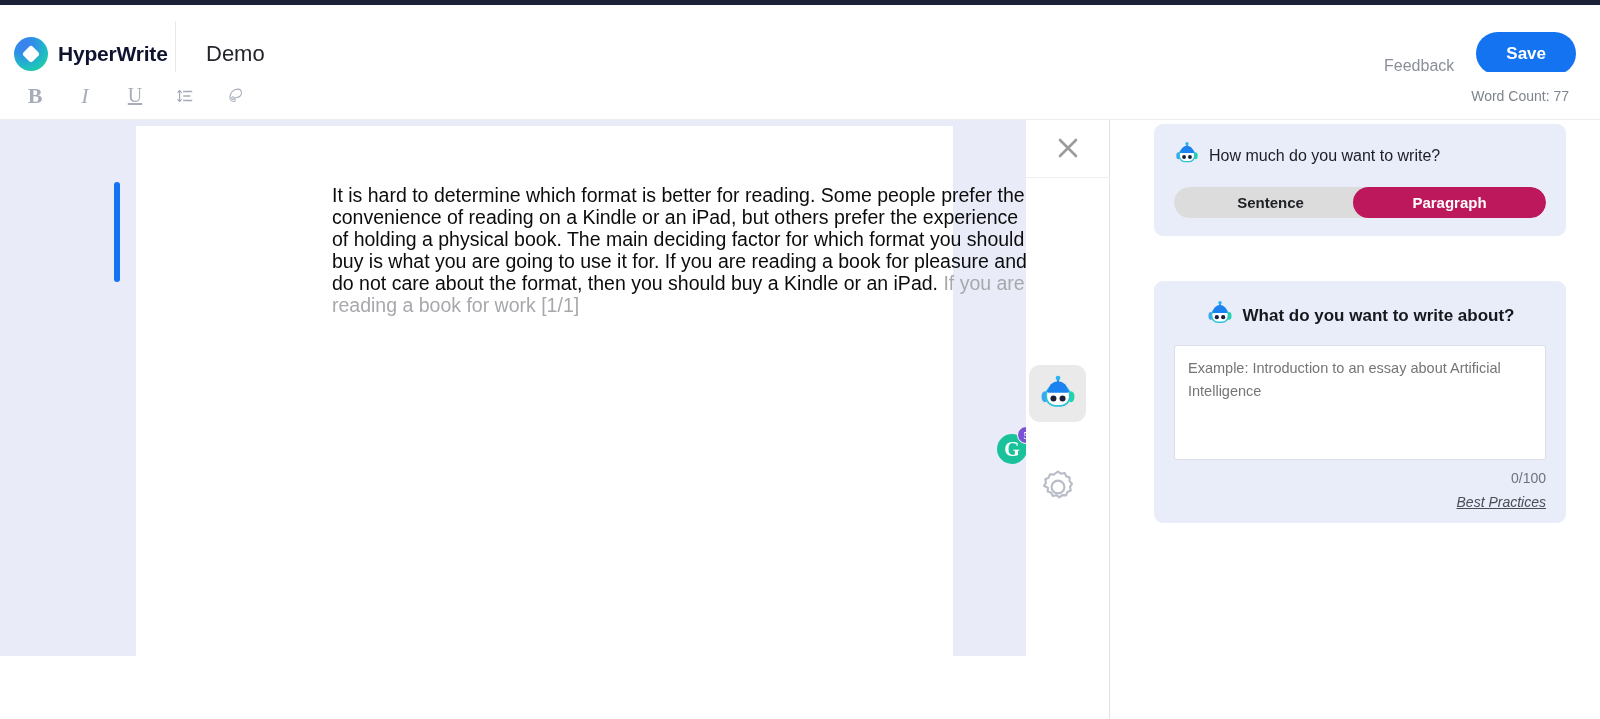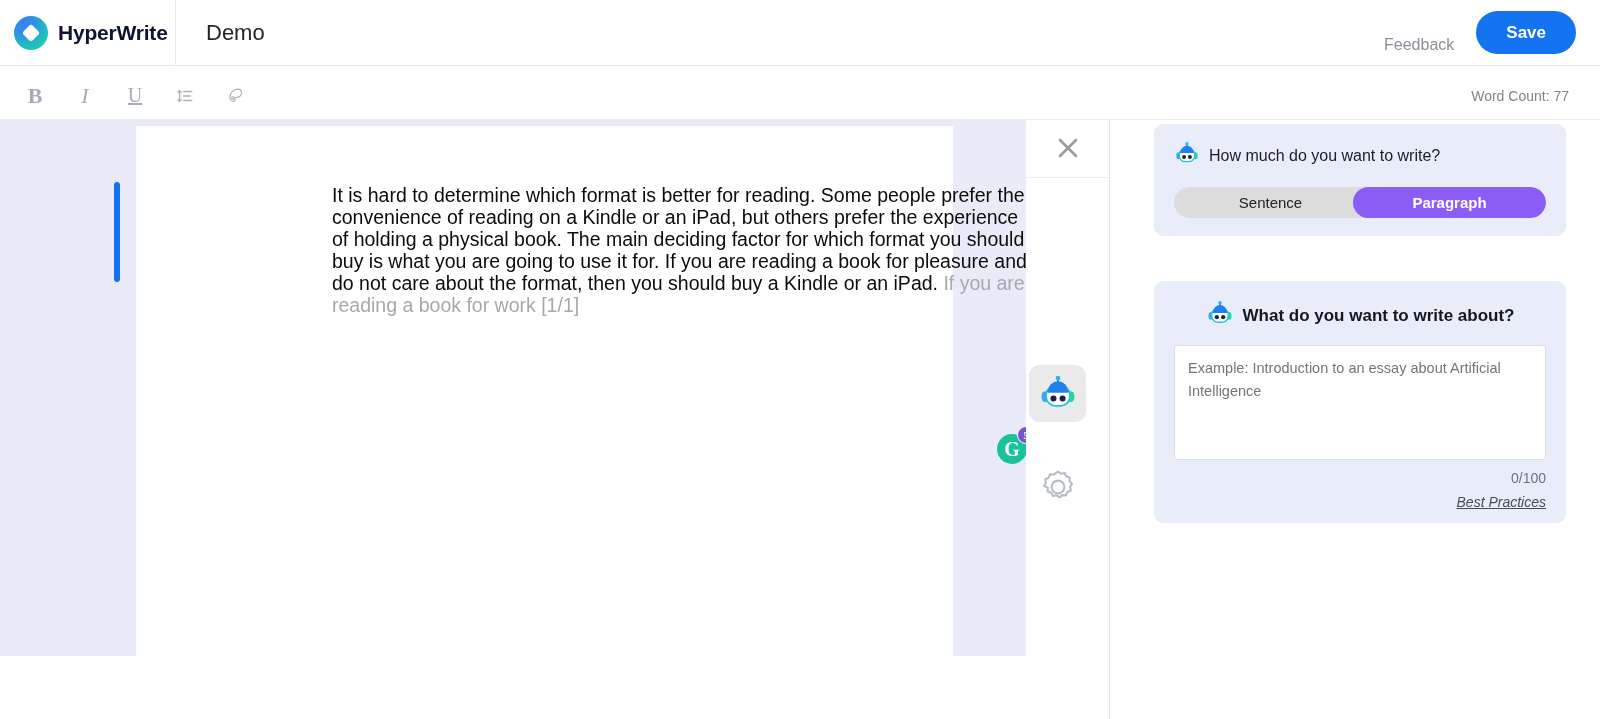--- a/index.html
+++ b/index.html
@@ -20,7 +20,7 @@
 
   
   .header {
-    position:absolute; left:0; top:0; width:1600px; height:66px;
+    position:absolute; left:0; top:21px; width:1600px; height:66px;
     background:#ffffff; border-bottom:1px solid #e6e6e6;
     display:flex; align-items:center;
   }

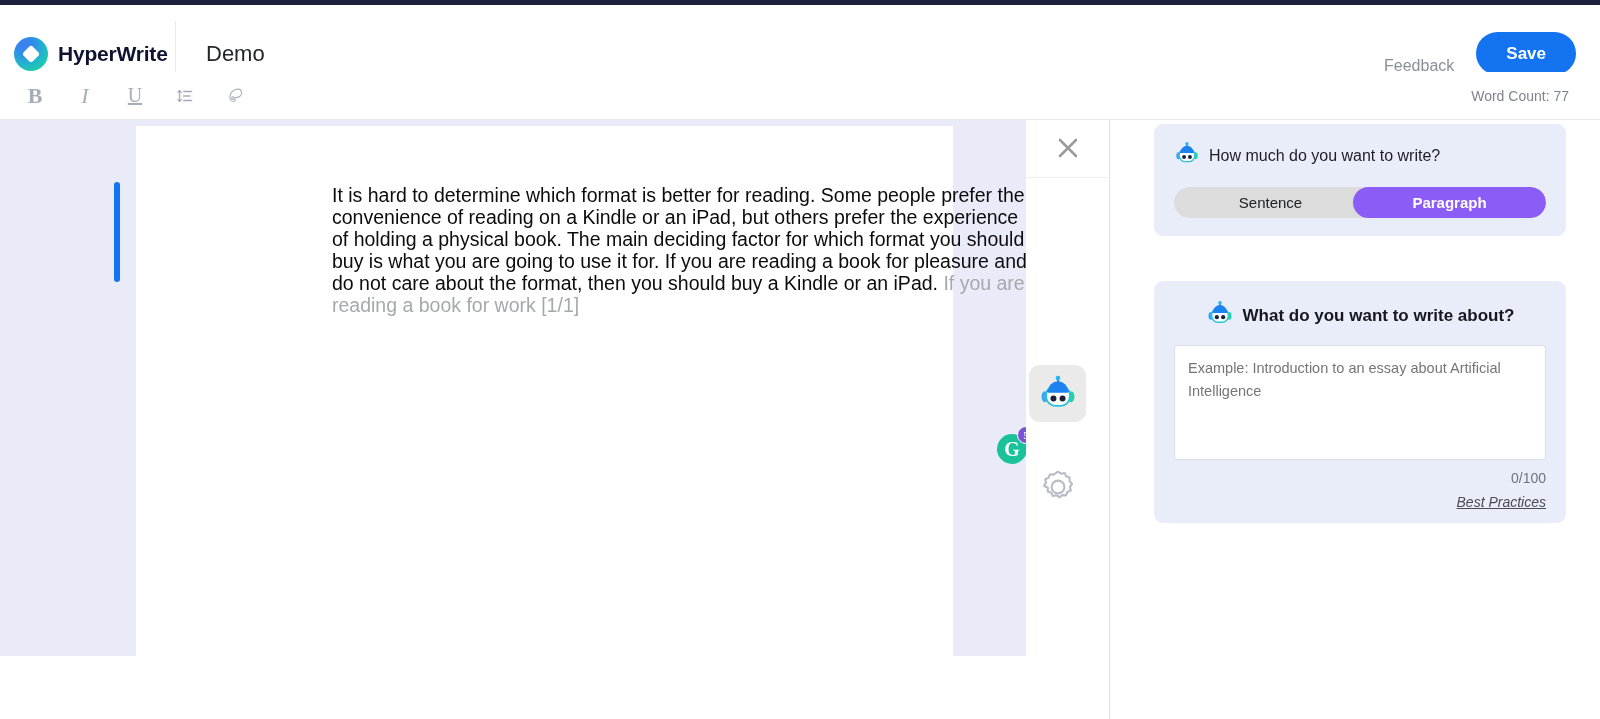--- a/index.html
+++ b/index.html
@@ -161,7 +161,7 @@
   }
   .seg {
     flex:1; display:flex; align-items:center; justify-content:center;
-    font-size:15px; cursor:pointer;
+    font-size:15px; cursor:pointer;font-weight:bold;
   }
   .seg-off { background:#dcdcdc; color:#202226; border-radius:16px 0 0 16px; }
   .seg-on  { background:#8b5cf6; color:#ffffff; font-weight:bold; border-radius:16px; margin-left:-14px; }

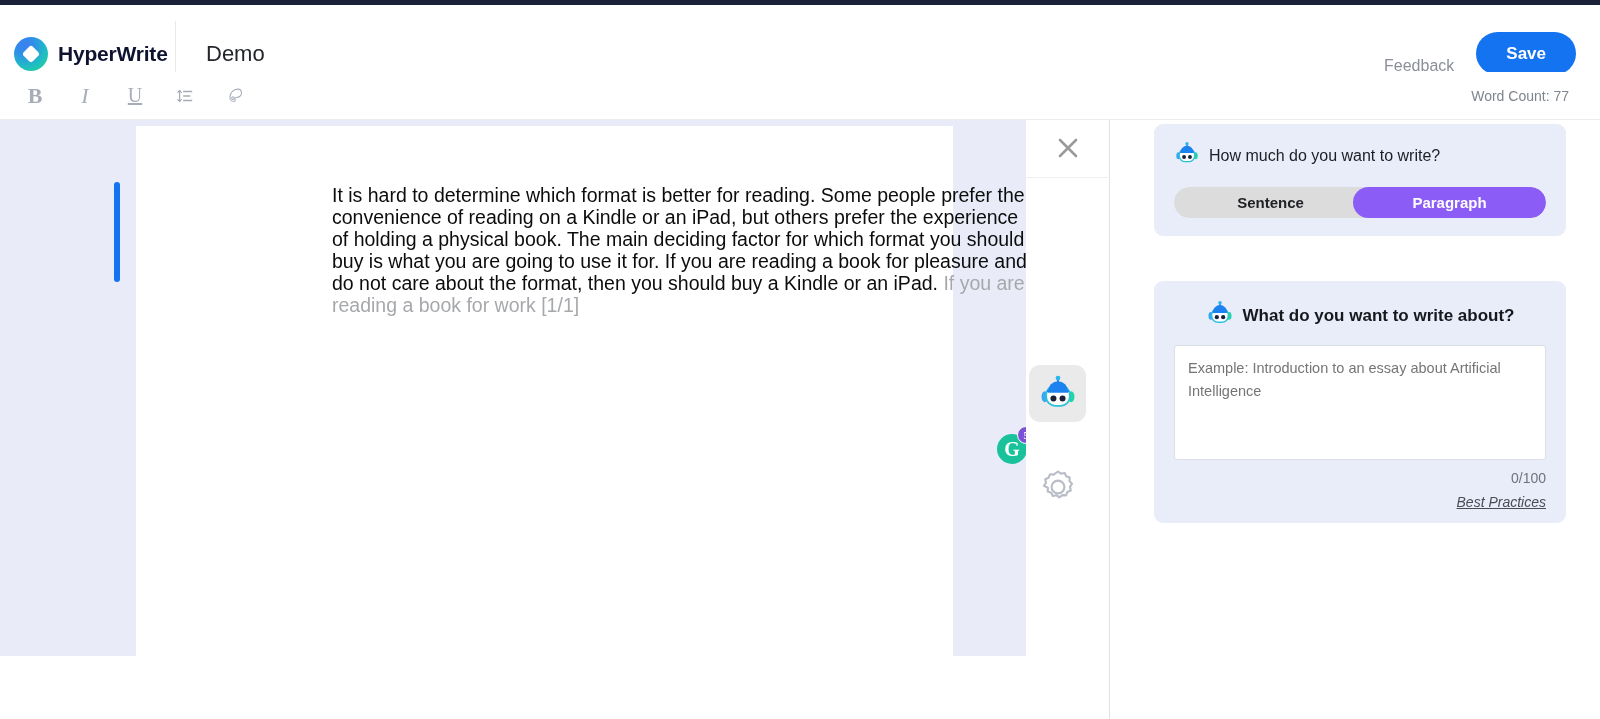--- a/index.html
+++ b/index.html
@@ -164,7 +164,7 @@
     font-size:15px; cursor:pointer;font-weight:bold;
   }
   .seg-off { background:#dcdcdc; color:#202226; border-radius:16px 0 0 16px; }
-  .seg-on  { background:#8b5cf6; color:#ffffff; font-weight:bold; border-radius:16px; margin-left:-14px; }
+  .seg-on  { background:#be185d; color:#ffffff; font-weight:bold; border-radius:16px; margin-left:-14px; }
 
   .card-2 { position:absolute; left:22px; top:161px; width:412px; padding:19px 20px 13px 20px; }
   .card-2 .card-row { justify-content:center; }

